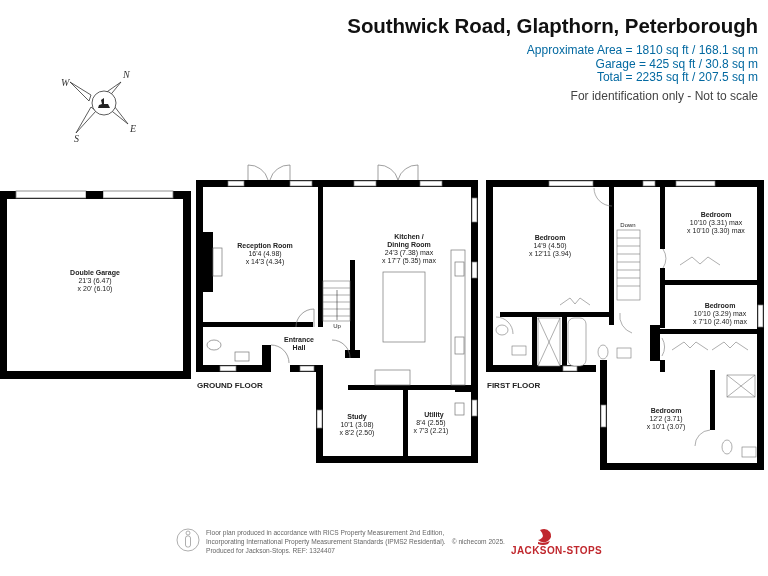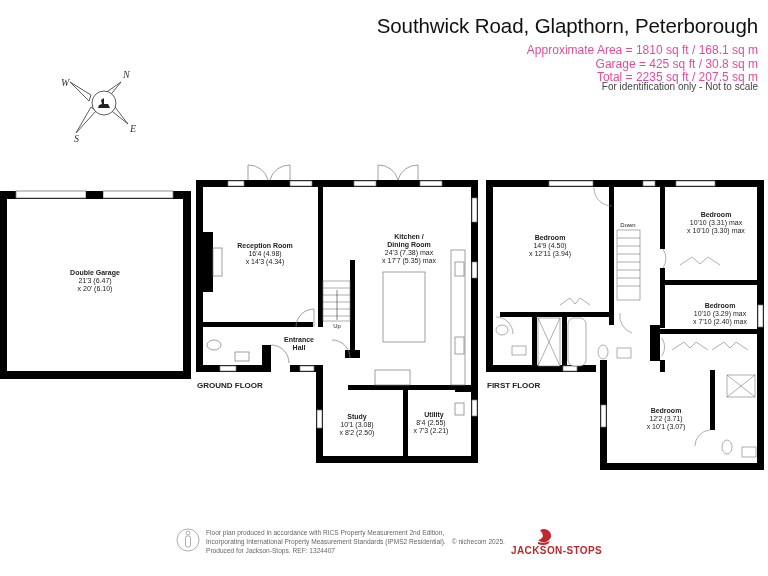--- a/index.html
+++ b/index.html
@@ -5,7 +5,7 @@
   html,body{margin:0;padding:0;background:#fff;}
   body{width:768px;height:576px;position:relative;overflow:hidden;font-family:"Liberation Sans",sans-serif;color:#111;}
   .abs{position:absolute;}
-  .title{right:10px;top:14px;font-size:20.5px;font-weight:normal;letter-spacing:-0.1px;white-space:nowrap;color:#111;}
+  .title{right:10px;top:14px;font-size:20.5px;font-weight:bold;letter-spacing:-0.1px;white-space:nowrap;color:#111;}
   .area{right:10px;font-size:12px;text-align:right;white-space:nowrap;color:#ec4899;}
   .note{right:10px;top:81px;font-size:10px;color:#444;white-space:nowrap;}
   svg.plan{position:absolute;left:0;top:0;}

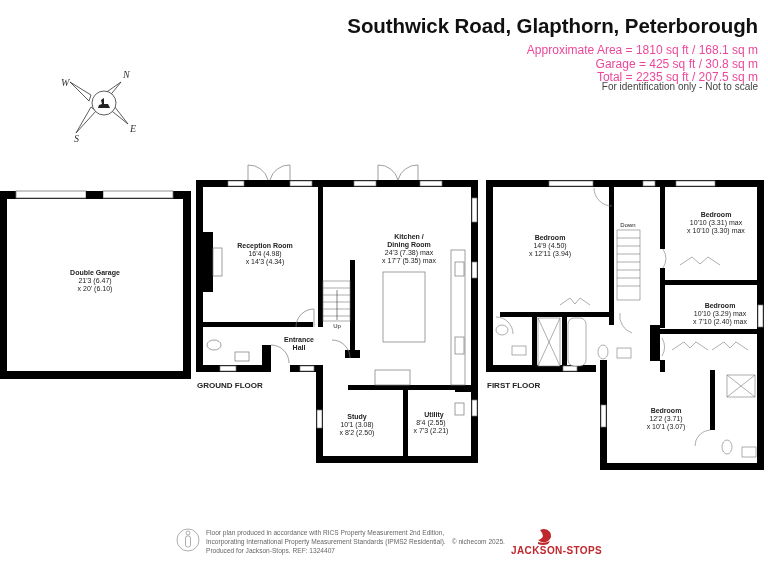--- a/index.html
+++ b/index.html
@@ -6,7 +6,7 @@
   body{width:768px;height:576px;position:relative;overflow:hidden;font-family:"Liberation Sans",sans-serif;color:#111;}
   .abs{position:absolute;}
   .title{right:10px;top:14px;font-size:20.5px;font-weight:bold;letter-spacing:-0.1px;white-space:nowrap;color:#111;}
-  .area{right:10px;font-size:12px;text-align:right;white-space:nowrap;color:#ec4899;}
+  .area{right:10px;font-size:12px;text-align:right;white-space:nowrap;color:#0369a1;}
   .note{right:10px;top:81px;font-size:10px;color:#444;white-space:nowrap;}
   svg.plan{position:absolute;left:0;top:0;}
   .rl{font-size:7px;text-anchor:middle;fill:#222;}

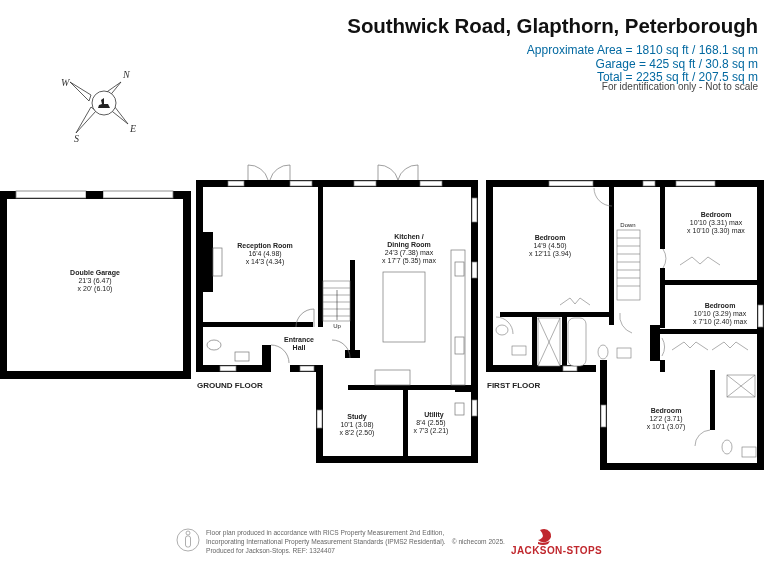--- a/index.html
+++ b/index.html
@@ -7,7 +7,7 @@
   .abs{position:absolute;}
   .title{right:10px;top:14px;font-size:20.5px;font-weight:bold;letter-spacing:-0.1px;white-space:nowrap;color:#111;}
   .area{right:10px;font-size:12px;text-align:right;white-space:nowrap;color:#0369a1;}
-  .note{right:10px;top:81px;font-size:10px;color:#444;white-space:nowrap;}
+  .note{right:10px;top:89px;font-size:12px;color:#444;white-space:nowrap;}
   svg.plan{position:absolute;left:0;top:0;}
   .rl{font-size:7px;text-anchor:middle;fill:#222;}
   .rn{font-size:7px;font-weight:bold;text-anchor:middle;fill:#222;}

